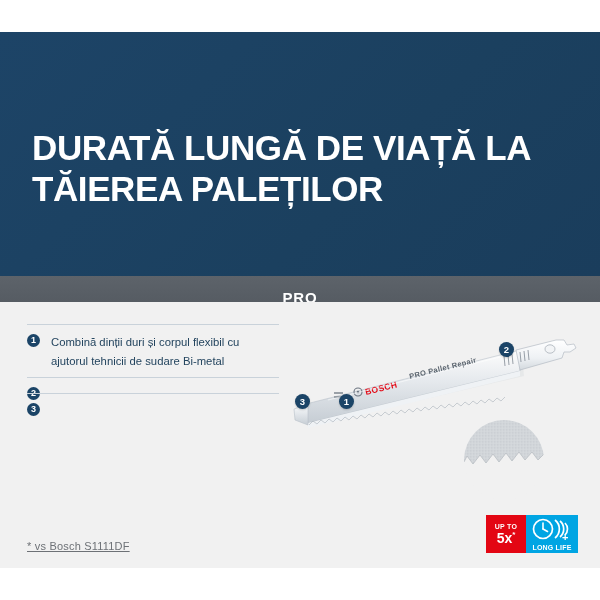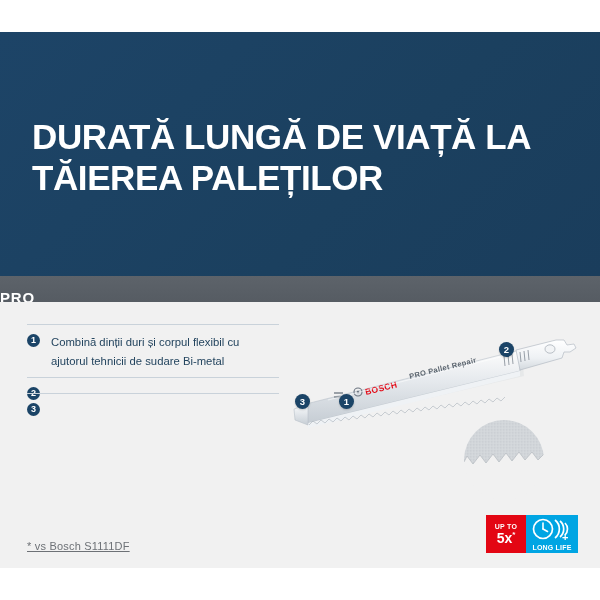--- a/index.html
+++ b/index.html
@@ -33,7 +33,7 @@
   .hero-title {
     position: absolute;
     left: 32px;
-    top: 84px;
+    top: 95px;
     width: 520px;
     color: #ffffff;
     font-size: 35px;

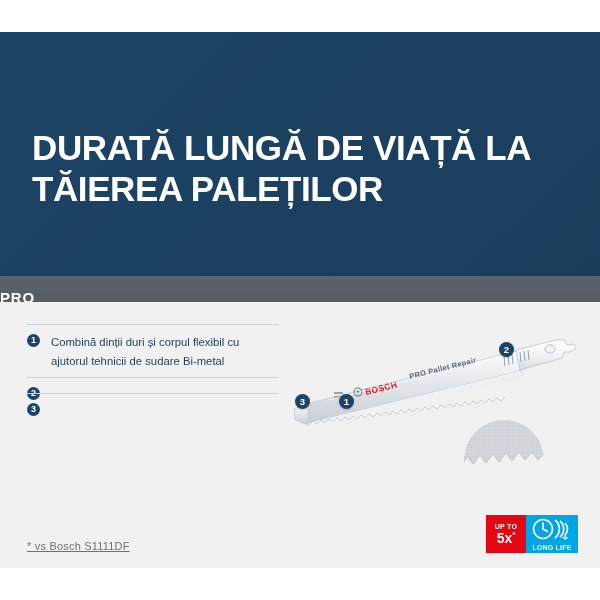--- a/index.html
+++ b/index.html
@@ -54,7 +54,7 @@
     background: linear-gradient(180deg, #5d636a 0%, #575d64 50%, #53585f 100%);
     display: flex;
     align-items: center;
-    justify-content: flex-start;
+    justify-content: center;
   }
   .pro-band-label {
     color: #ffffff;

